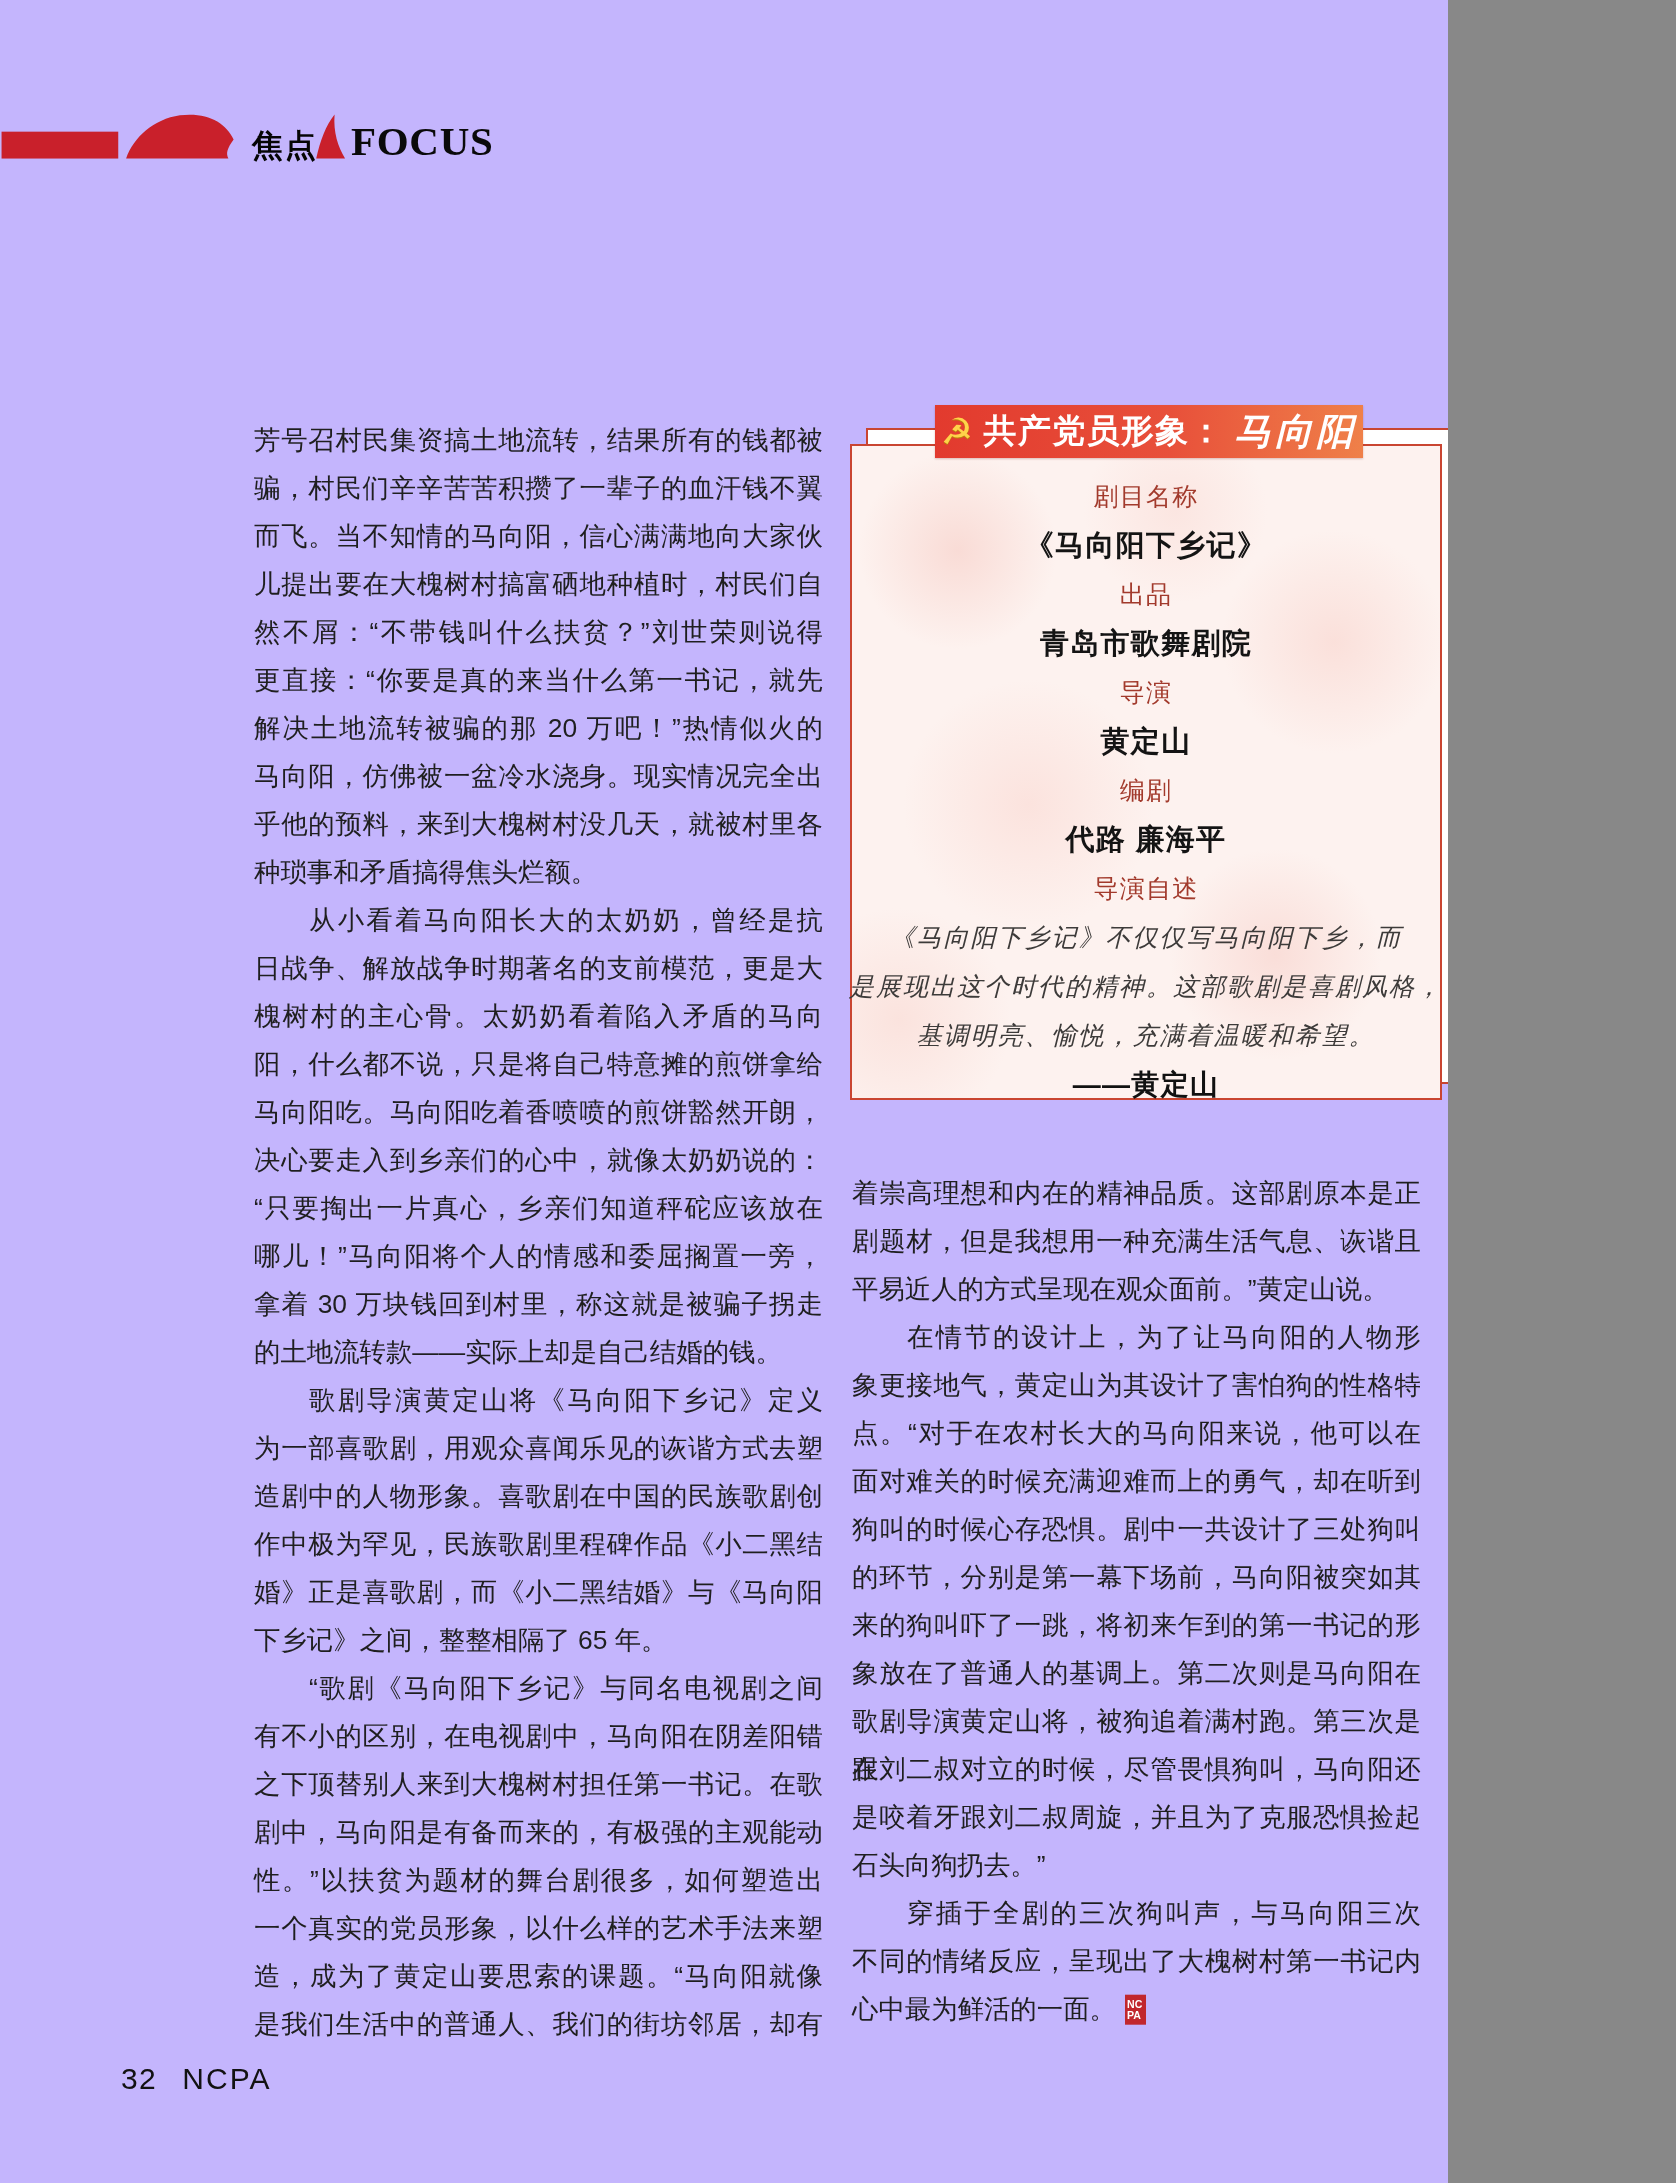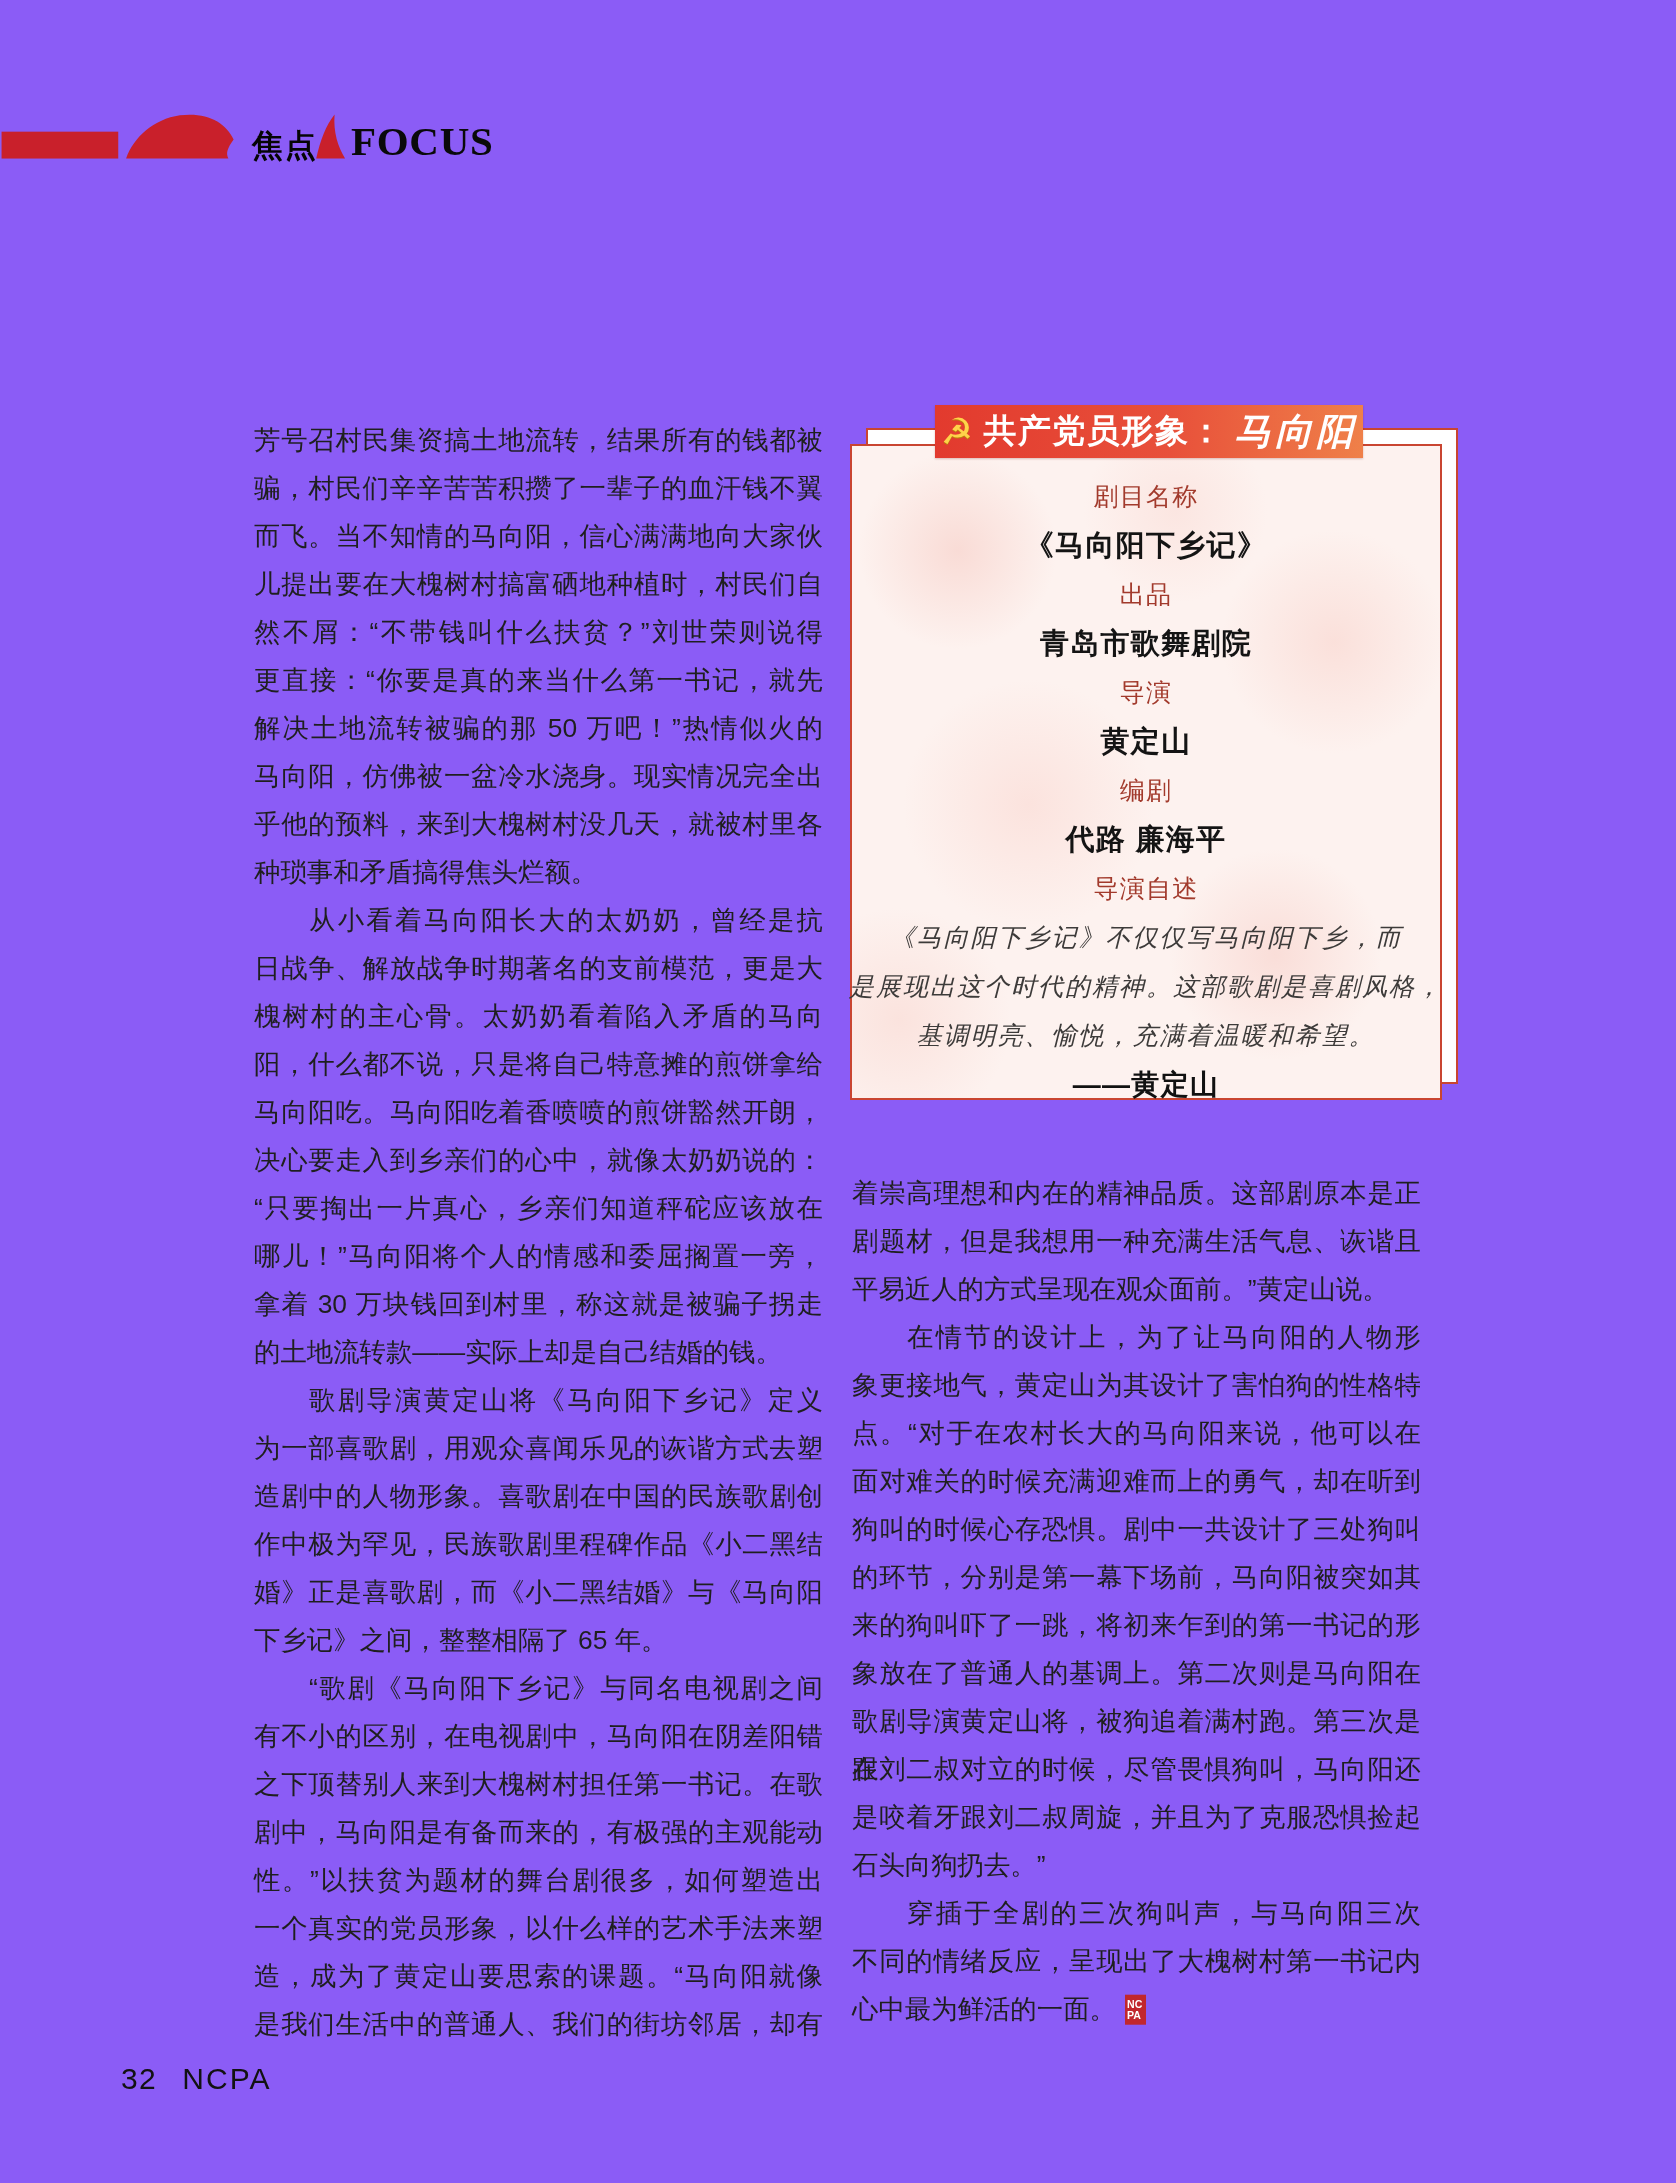--- a/index.html
+++ b/index.html
@@ -15,7 +15,7 @@
   }
   html,body{margin:0;padding:0;background:#888;}
   .page{
-    position:relative;width:1676px;height:2183px;background:#8b5cf6;
+    position:relative;width:1448px;height:2183px;background:#c4b5fd;
     overflow:hidden;
     font-family:"Liberation Sans","DejaVu Sans",sans-serif;
     color:var(--body-text);

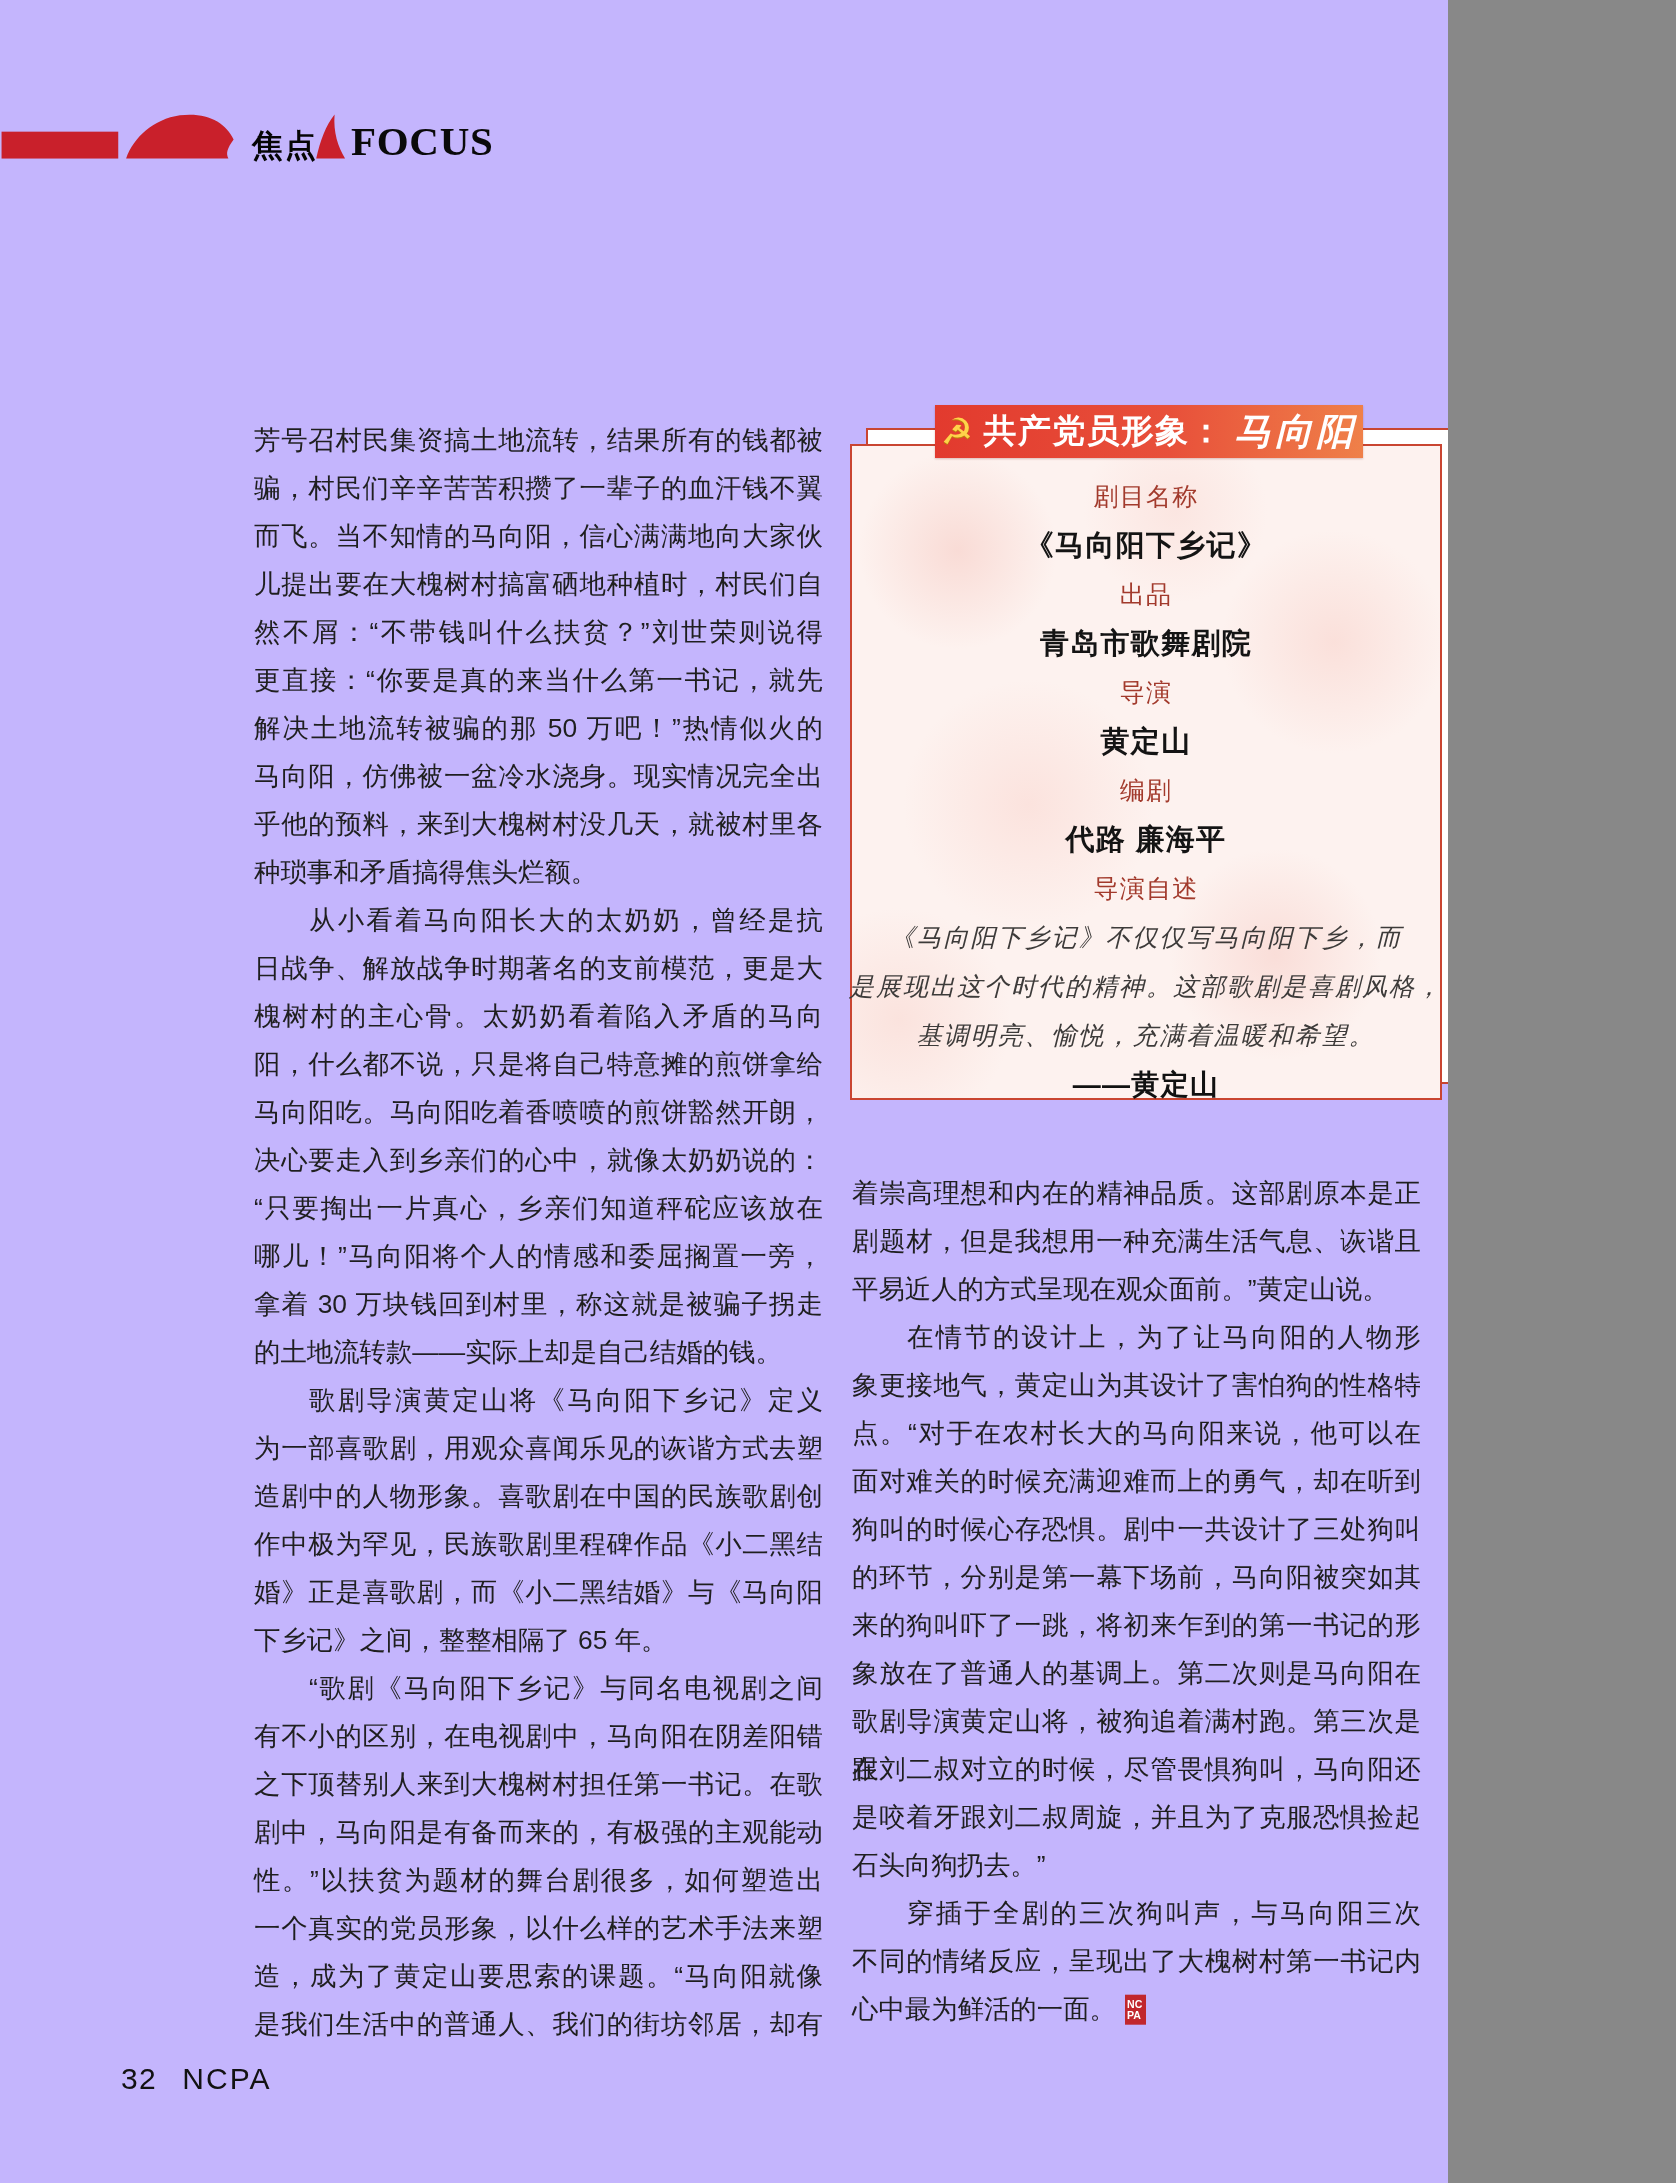--- a/index.html
+++ b/index.html
@@ -171,7 +171,7 @@
       <div class="tl">儿提出要在大槐树村搞富硒地种植时，村民们自</div>
       <div class="tl">然不屑：“不带钱叫什么扶贫？”刘世荣则说得</div>
       <div class="tl">更直接：“你要是真的来当什么第一书记，就先</div>
-      <div class="tl">解决土地流转被骗的那 50 万吧！”热情似火的</div>
+      <div class="tl">解决土地流转被骗的那 20 万吧！”热情似火的</div>
       <div class="tl">马向阳，仿佛被一盆冷水浇身。现实情况完全出</div>
       <div class="tl">乎他的预料，来到大槐树村没几天，就被村里各</div>
       <div class="tl pe">种琐事和矛盾搞得焦头烂额。</div>

